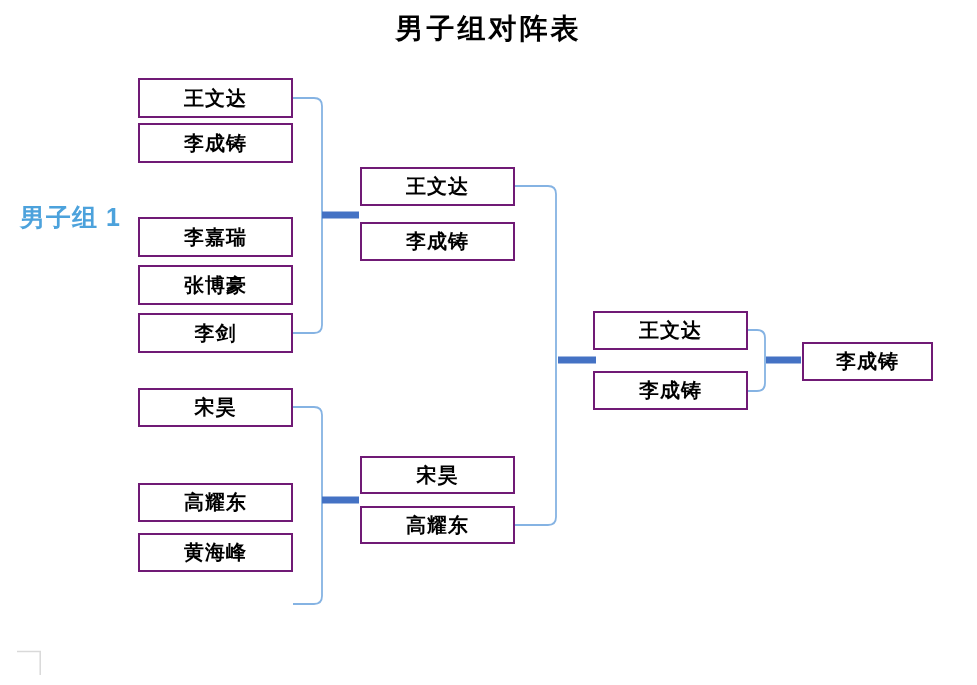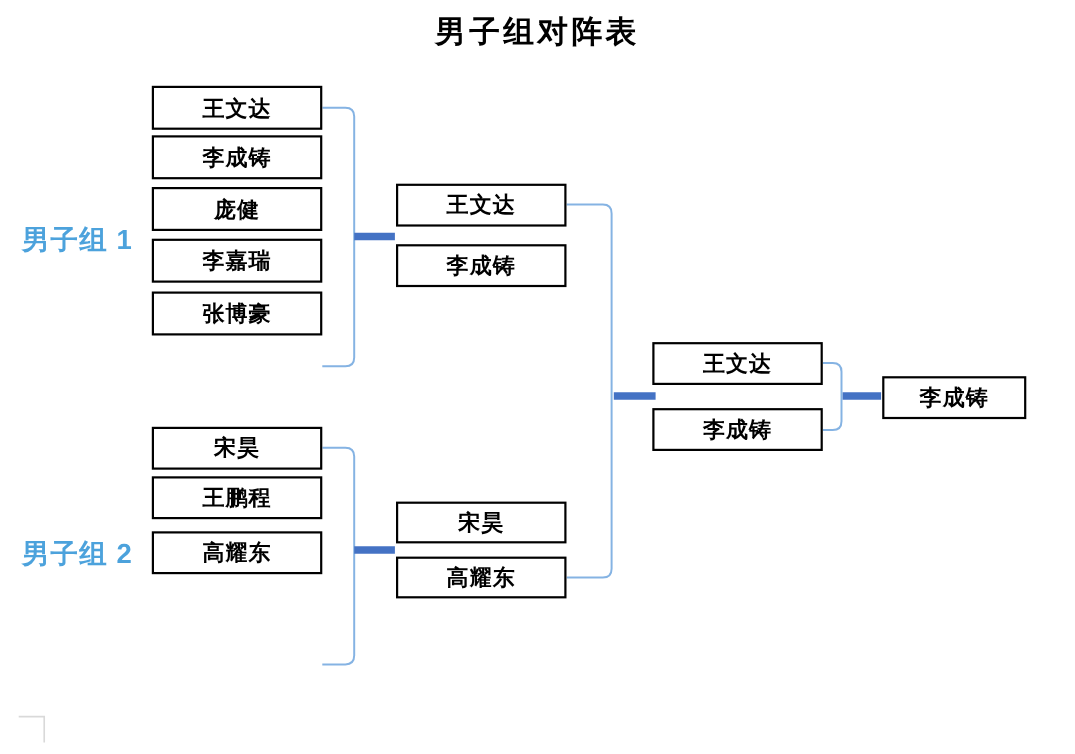--- a/index.html
+++ b/index.html
@@ -37,7 +37,7 @@
     box-sizing: border-box;
     width: 155px;
     height: 40px;
-    border: 2px solid #000000;
+    border: 2px solid #701a75;
     background: #ffffff;
     display: flex;
     align-items: center;

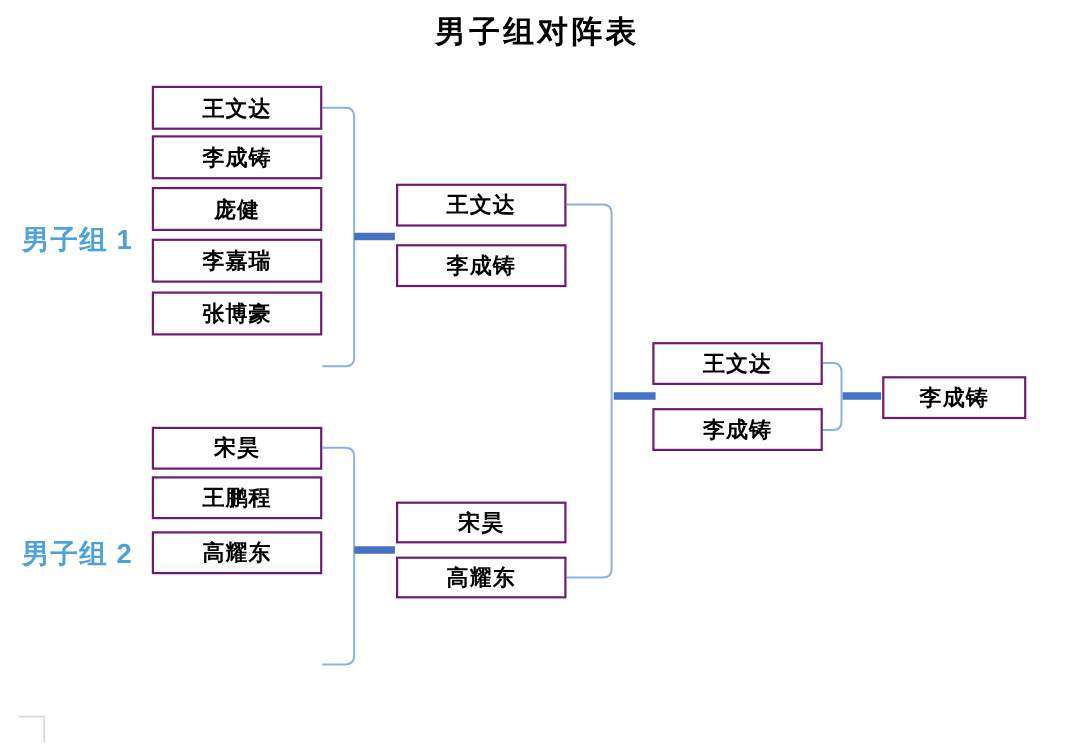--- a/index.html
+++ b/index.html
@@ -82,7 +82,6 @@
 
   <div class="pbox" style="left:138px;top:78px">王文达</div>
   <div class="pbox" style="left:138px;top:123px">李成铸</div>
-  <div class="pbox" style="left:138px;top:170px">庞健</div>
   <div class="pbox" style="left:138px;top:217px">李嘉瑞</div>
   <div class="pbox" style="left:138px;top:265px">张博豪</div>
 

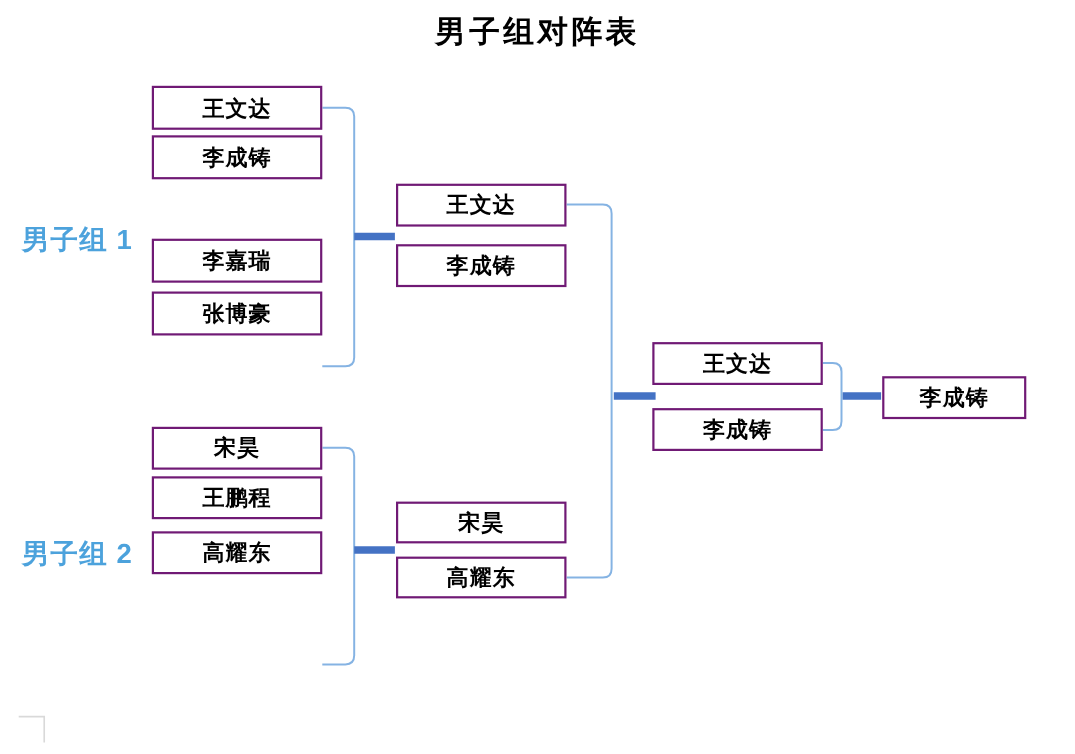--- a/index.html
+++ b/index.html
@@ -84,6 +84,7 @@
   <div class="pbox" style="left:138px;top:123px">李成铸</div>
   <div class="pbox" style="left:138px;top:217px">李嘉瑞</div>
   <div class="pbox" style="left:138px;top:265px">张博豪</div>
+  <div class="pbox" style="left:138px;top:313px">李剑</div>
 
   <div class="pbox" style="left:138px;top:388px;height:39px">宋昊</div>
   <div class="pbox" style="left:138px;top:433px;height:39px">王鹏程</div>

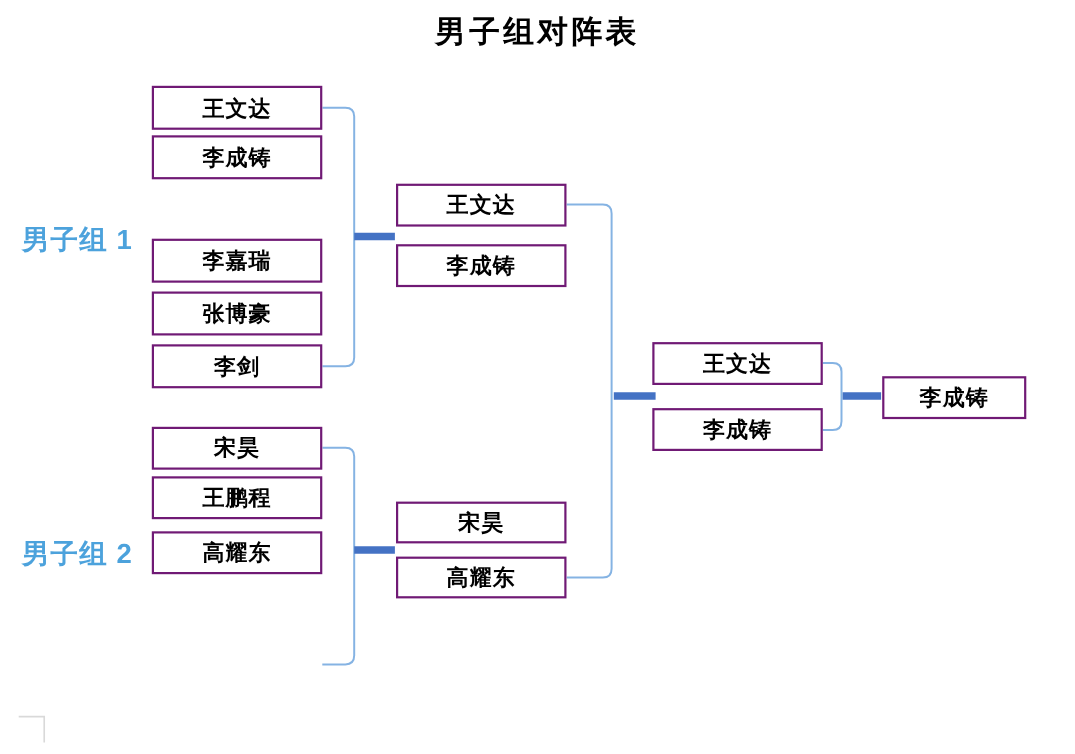--- a/index.html
+++ b/index.html
@@ -87,7 +87,6 @@
   <div class="pbox" style="left:138px;top:313px">李剑</div>
 
   <div class="pbox" style="left:138px;top:388px;height:39px">宋昊</div>
-  <div class="pbox" style="left:138px;top:433px;height:39px">王鹏程</div>
   <div class="pbox" style="left:138px;top:483px;height:39px">高耀东</div>
 
   <div class="pbox" style="left:360px;top:167px;height:39px">王文达</div>

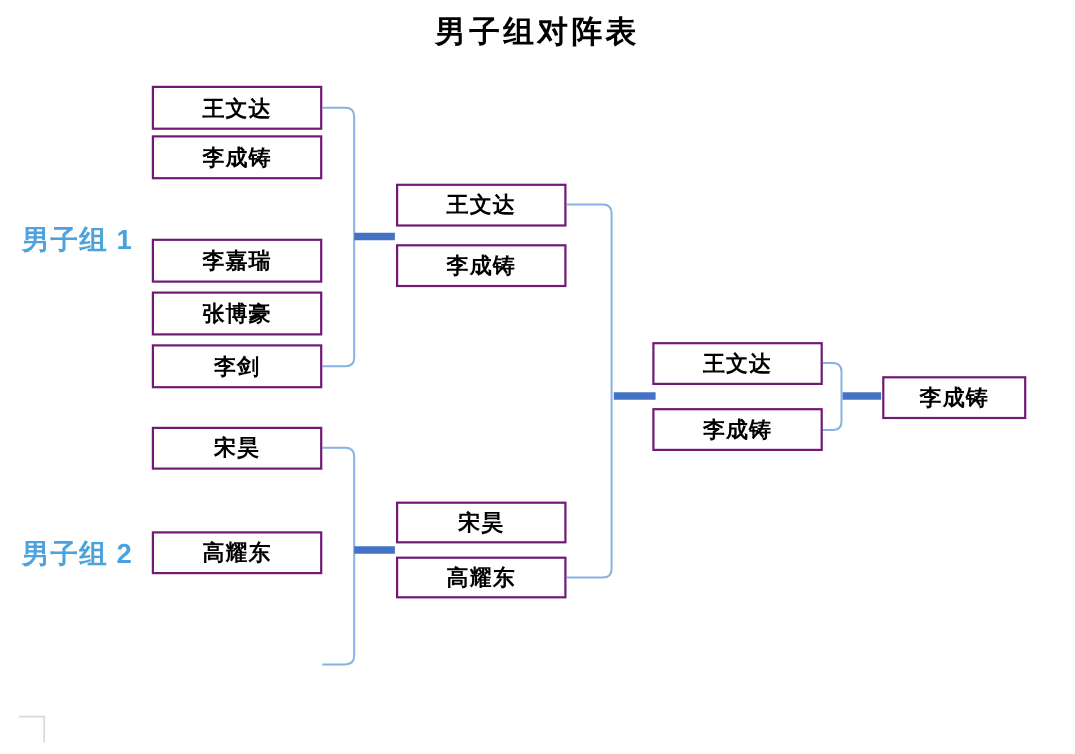--- a/index.html
+++ b/index.html
@@ -64,7 +64,6 @@
   <div class="title">男子组对阵表</div>
 
   <div class="glabel" style="top:201px">男子组 1</div>
-  <div class="glabel" style="top:487px">男子组 2</div>
 
   <svg class="wires" viewBox="0 0 977 685" aria-hidden="true">
     <path class="wire" d="M293,98 H314 Q322,98 322,106 V325 Q322,333 314,333 H293"></path>

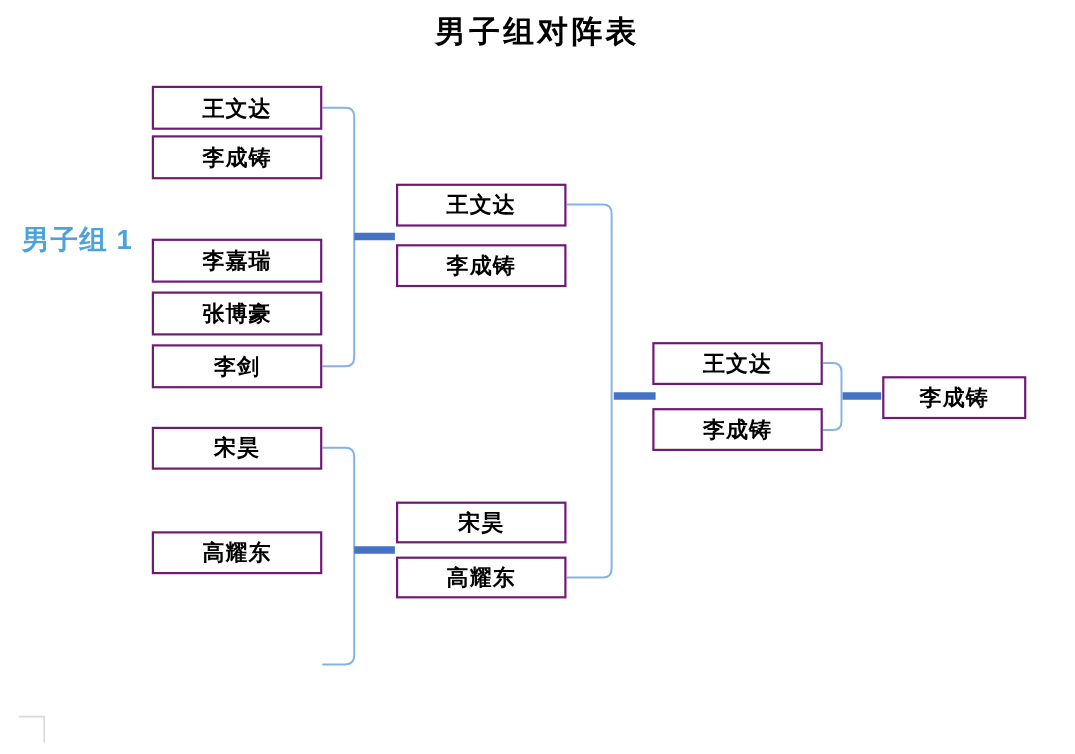--- a/index.html
+++ b/index.html
@@ -87,6 +87,7 @@
 
   <div class="pbox" style="left:138px;top:388px;height:39px">宋昊</div>
   <div class="pbox" style="left:138px;top:483px;height:39px">高耀东</div>
+  <div class="pbox" style="left:138px;top:533px;height:39px">黄海峰</div>
 
   <div class="pbox" style="left:360px;top:167px;height:39px">王文达</div>
   <div class="pbox" style="left:360px;top:222px;height:39px">李成铸</div>

